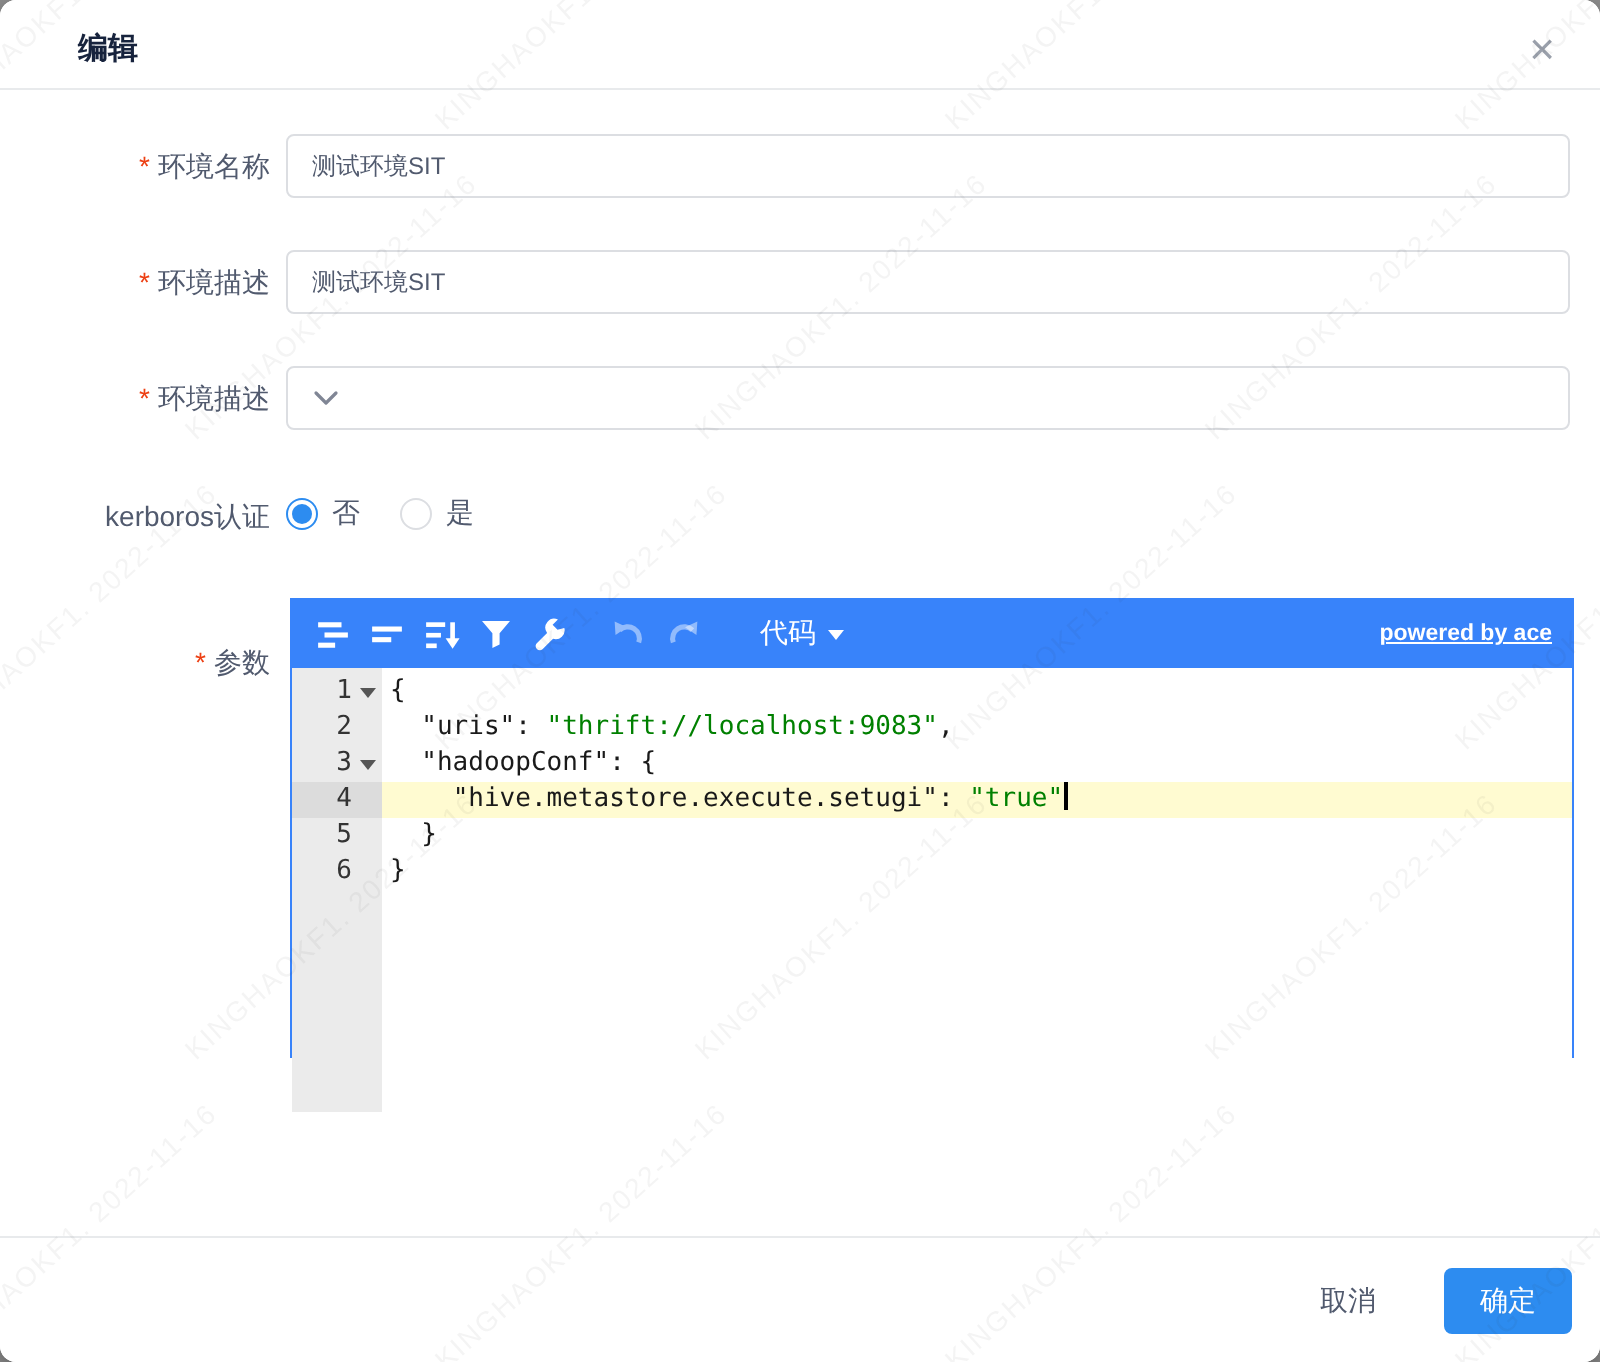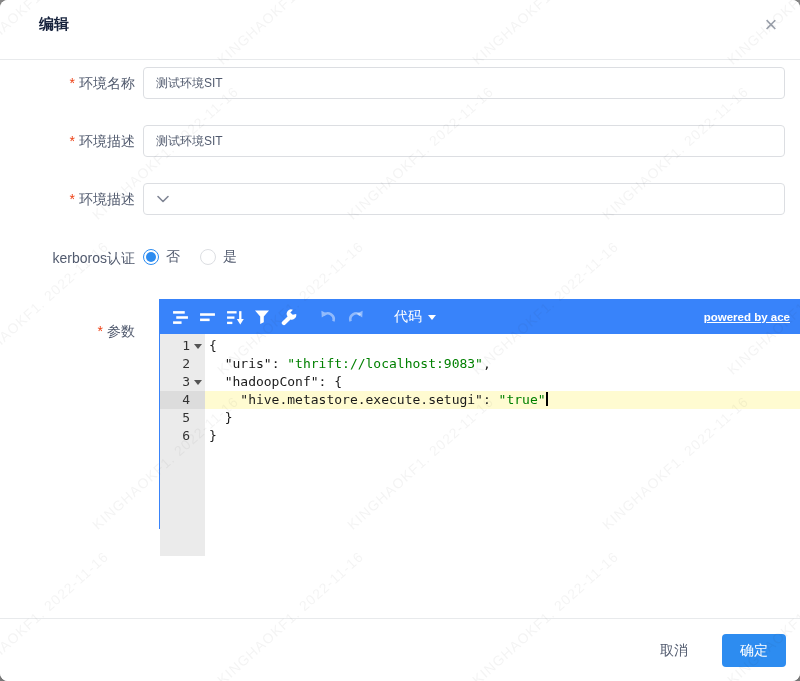--- a/index.html
+++ b/index.html
@@ -15,7 +15,7 @@
     box-shadow:0 4px 14px rgba(0,0,0,.4); overflow:hidden;
   }
   
-  .modal-header { position:absolute; top:0; left:0; right:0; height:60px; border-bottom:1px solid #e8eaec; background:#fff; }
+  .modal-header { position:absolute; top:0; left:0; right:0; height:45px; border-bottom:1px solid #e8eaec; background:#fff; }
   .modal-title { position:absolute; left:39px; top:15px; font-size:15px; font-weight:700; color:#17233d; }
   .close-btn { position:absolute; right:14px; top:10px; width:30px; height:30px; border:none; background:none;
     font-size:22px; line-height:30px; color:#9aa0ab; text-align:center; cursor:pointer; padding:0; font-family:"Liberation Sans",sans-serif;}

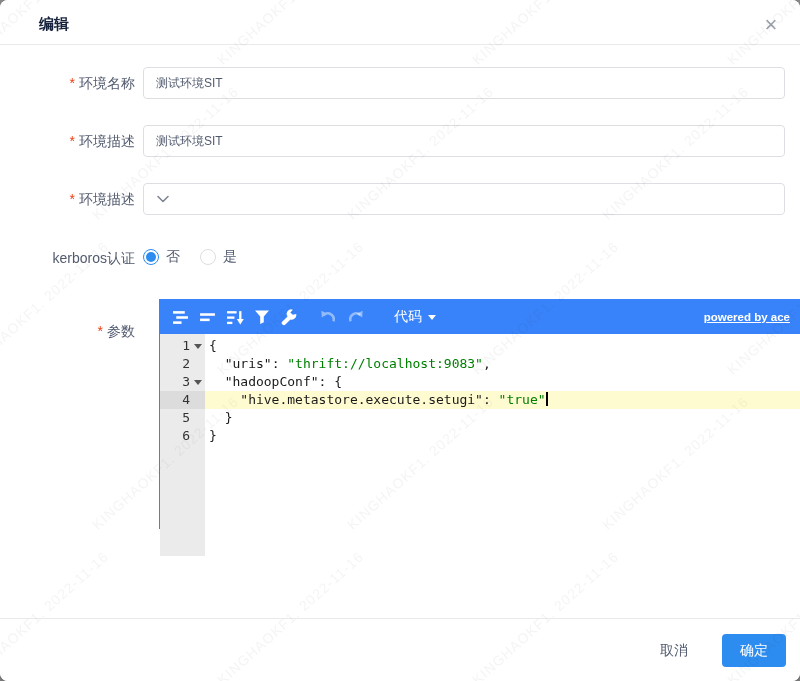--- a/index.html
+++ b/index.html
@@ -38,7 +38,7 @@
   .radio-circle.checked::after { content:""; position:absolute; inset:2px; border-radius:50%; background:#2d8cf0; }
   .radio-label { font-size:14px; color:#515a6e; }
   
-  .json-editor { position:absolute; left:159px; top:299px; width:642px; height:230px; border:1px solid #3883fa; background:#ef4444; }
+  .json-editor { position:absolute; left:145px; top:299px; width:642px; height:230px; border:1px solid #3883fa; background:#ef4444; }
   .editor-toolbar { height:34px; background:#3883fa; display:flex; align-items:center; padding:0 10px 0 7px; }
   .tb-btn { width:27px; height:26px; border:none; background:none; display:flex; align-items:center; justify-content:center; cursor:pointer; padding:0; border-radius:2px; }
   .tb-btn.disabled svg { opacity:.45; }

